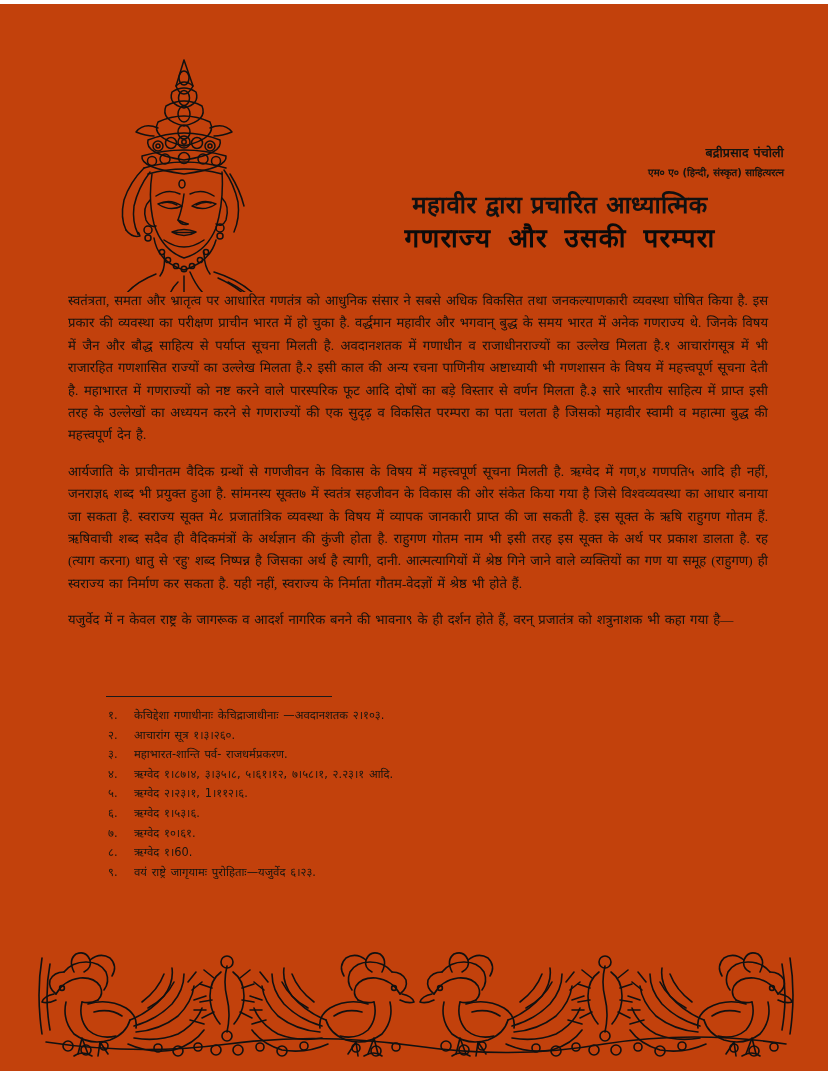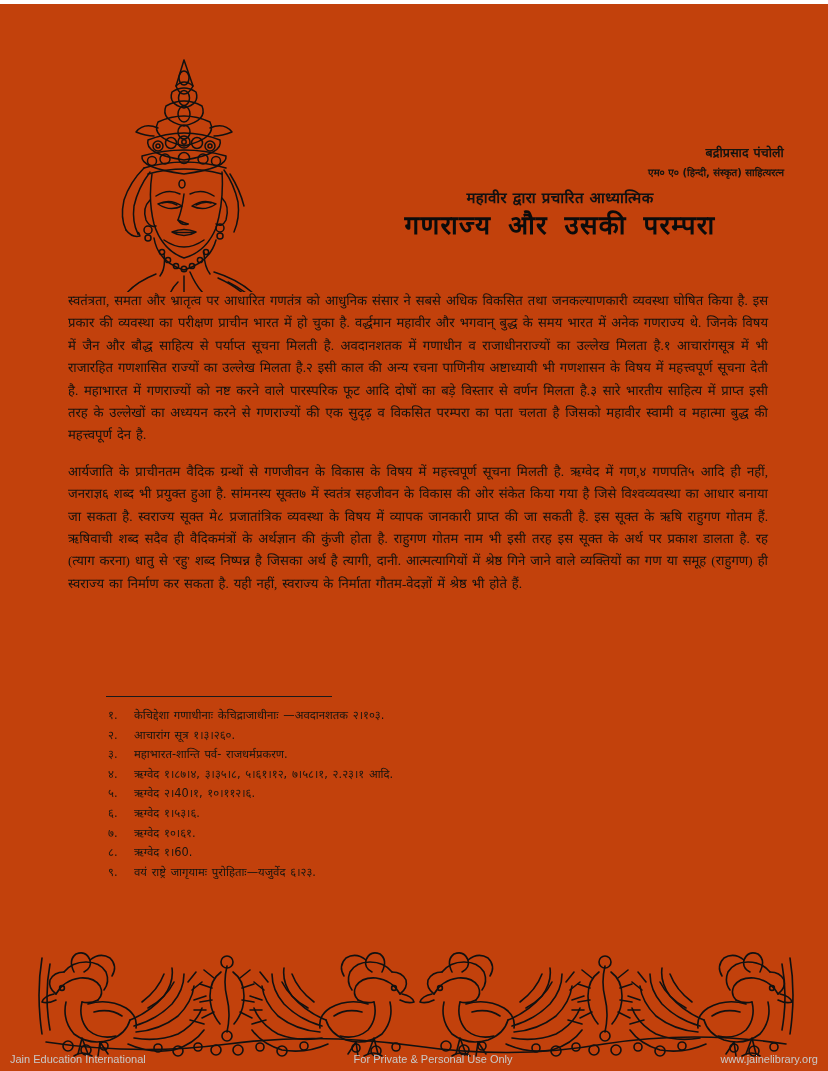--- a/index.html
+++ b/index.html
@@ -57,7 +57,7 @@
   }
   .title-line1 {
     font-family: "DejaVu Sans", sans-serif;
-    font-size: 15px;
+    font-size: 24px;
     font-weight: 700;
     color: #111;
     text-align: center;

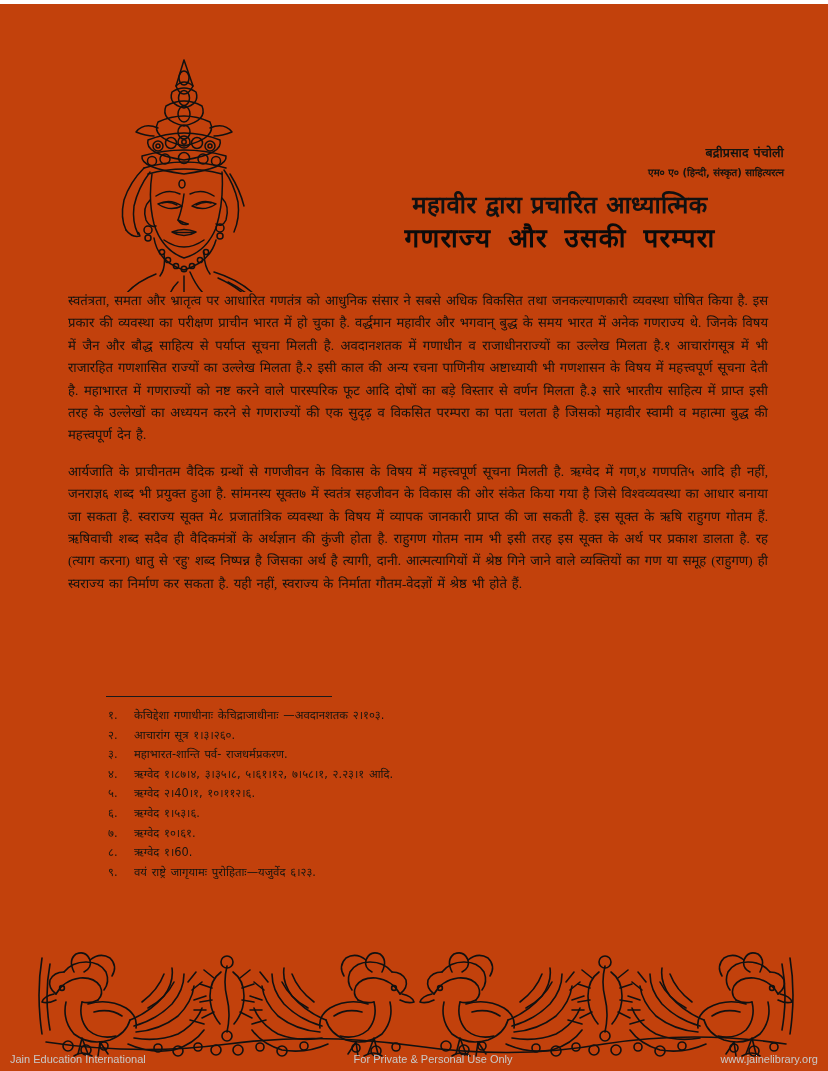--- a/index.html
+++ b/index.html
@@ -270,6 +270,7 @@
   <div class="body-area">
     <p class="para">स्वतंत्रता, समता और भ्रातृत्व पर आधारित गणतंत्र को आधुनिक संसार ने सबसे अधिक विकसित तथा जनकल्याणकारी व्यवस्था घोषित किया है. इस प्रकार की व्यवस्था का परीक्षण प्राचीन भारत में हो चुका है. वर्द्धमान महावीर और भगवान् बुद्ध के समय भारत में अनेक गणराज्य थे. जिनके विषय में जैन और बौद्ध साहित्य से पर्याप्त सूचना मिलती है. अवदानशतक में गणाधीन व राजाधीनराज्यों का उल्लेख मिलता है.१ आचारांगसूत्र में भी राजारहित गणशासित राज्यों का उल्लेख मिलता है.२ इसी काल की अन्य रचना पाणिनीय अष्टाध्यायी भी गणशासन के विषय में महत्त्वपूर्ण सूचना देती है. महाभारत में गणराज्यों को नष्ट करने वाले पारस्परिक फूट आदि दोषों का बड़े विस्तार से वर्णन मिलता है.३ सारे भारतीय साहित्य में प्राप्त इसी तरह के उल्लेखों का अध्ययन करने से गणराज्यों की एक सुदृढ़ व विकसित परम्परा का पता चलता है जिसको महावीर स्वामी व महात्मा बुद्ध की महत्त्वपूर्ण देन है.</p>
     <p class="para">आर्यजाति के प्राचीनतम वैदिक ग्रन्थों से गणजीवन के विकास के विषय में महत्त्वपूर्ण सूचना मिलती है. ऋग्वेद में गण,४ गणपति५ आदि ही नहीं, जनराज्ञ६ शब्द भी प्रयुक्त हुआ है. सांमनस्य सूक्त७ में स्वतंत्र सहजीवन के विकास की ओर संकेत किया गया है जिसे विश्वव्यवस्था का आधार बनाया जा सकता है. स्वराज्य सूक्त मे८ प्रजातांत्रिक व्यवस्था के विषय में व्यापक जानकारी प्राप्त की जा सकती है. इस सूक्त के ऋषि राहुगण गोतम हैं. ऋषिवाची शब्द सदैव ही वैदिकमंत्रों के अर्थज्ञान की कुंजी होता है. राहुगण गोतम नाम भी इसी तरह इस सूक्त के अर्थ पर प्रकाश डालता है. रह (त्याग करना) धातु से 'रहु' शब्द निष्पन्न है जिसका अर्थ है त्यागी, दानी. आत्मत्यागियों में श्रेष्ठ गिने जाने वाले व्यक्तियों का गण या समूह (राहुगण) ही स्वराज्य का निर्माण कर सकता है. यही नहीं, स्वराज्य के निर्माता गौतम-वेदज्ञों में श्रेष्ठ भी होते हैं.</p>
+    <p class="para">यजुर्वेद में न केवल राष्ट्र के जागरूक व आदर्श नागरिक बनने की भावना९ के ही दर्शन होते हैं, वरन् प्रजातंत्र को शत्रुनाशक भी कहा गया है—</p>
   </div>
 
   <div class="footnote-rule"></div>

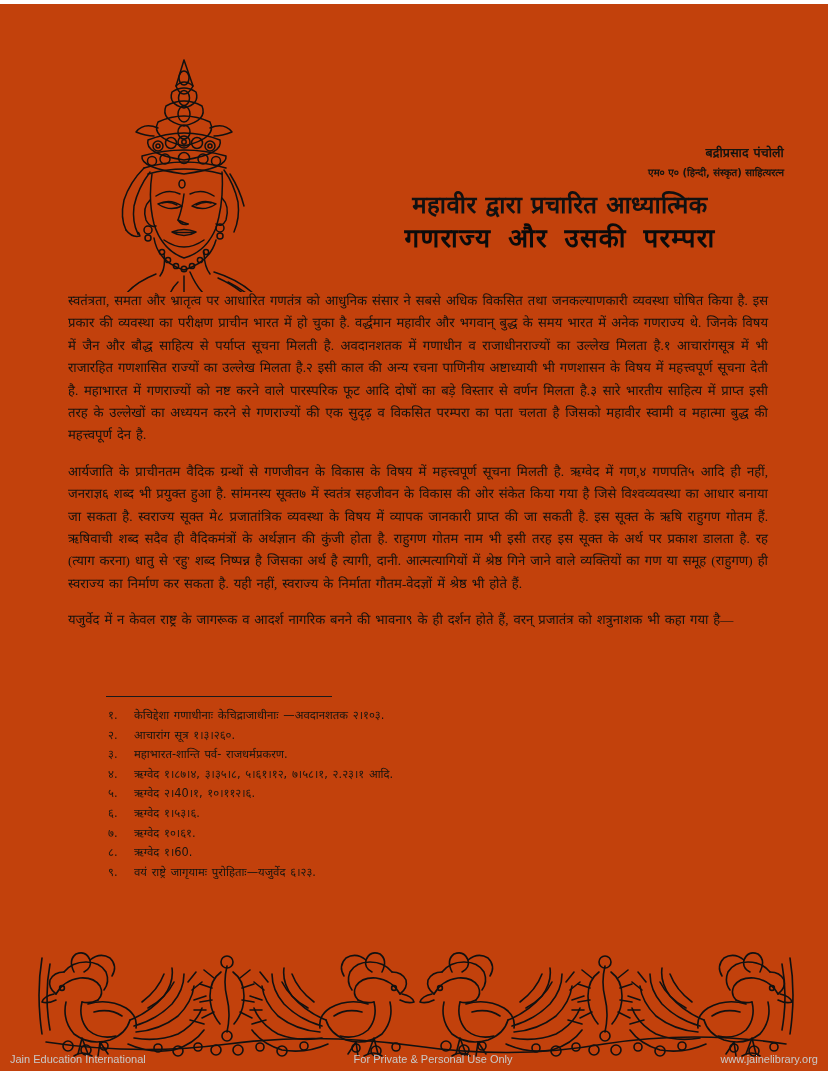--- a/index.html
+++ b/index.html
@@ -294,7 +294,7 @@
     </div>
     <div class="fn-row">
       <span class="fn-num">५.</span>
-      <span class="fn-text">ऋग्वेद २।40।१, १०।११२।६.</span>
+      <span class="fn-text">ऋग्वेद २।२३।१, 1।११२।६.</span>
     </div>
     <div class="fn-row">
       <span class="fn-num">६.</span>

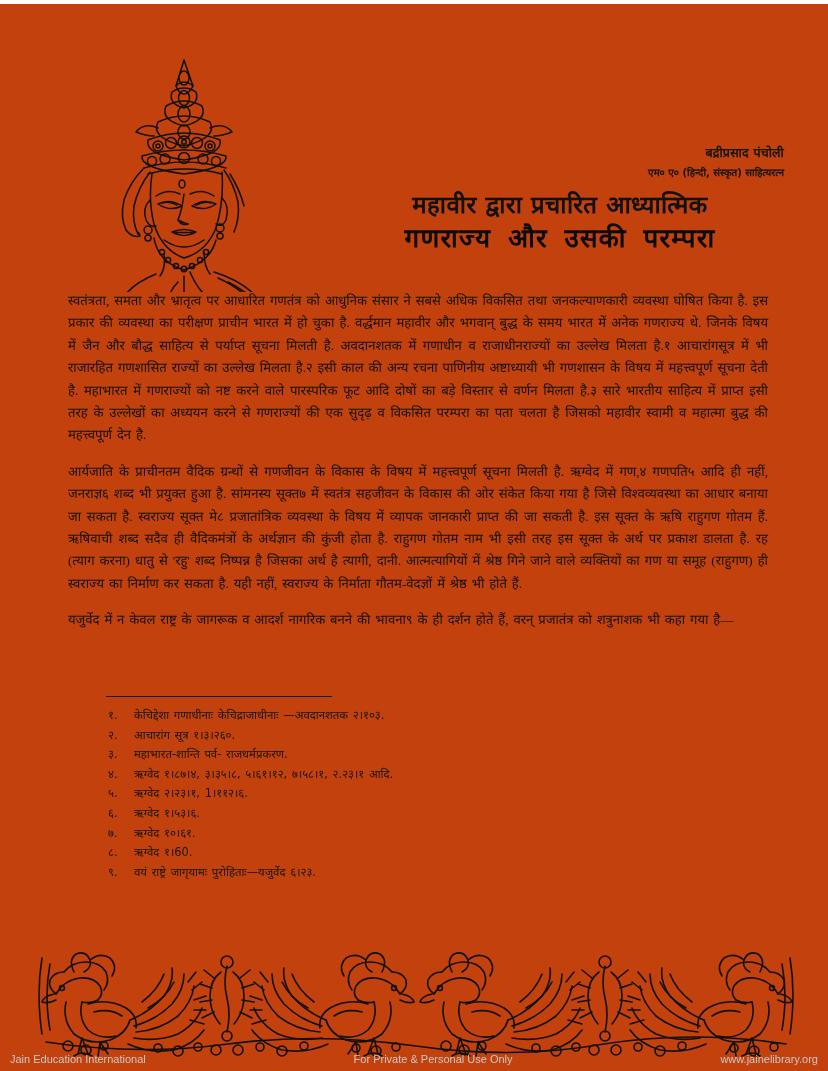--- a/index.html
+++ b/index.html
@@ -426,11 +426,6 @@
     </svg>
   </div>
 
-  <div class="footer">
-    <span class="f-left">Jain Education International</span>
-    <span class="f-center">For Private &amp; Personal Use Only</span>
-    <span class="f-right">www.jainelibrary.org</span>
-  </div>
 
 </div>
 

